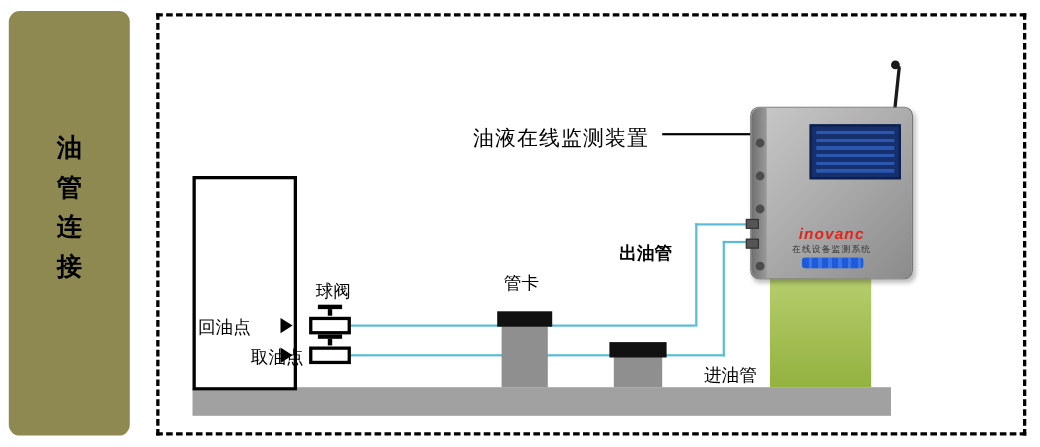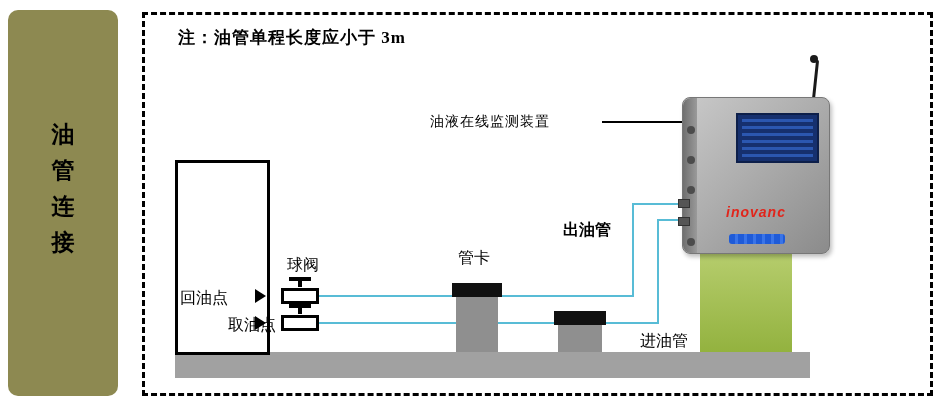--- a/index.html
+++ b/index.html
@@ -79,7 +79,6 @@
 
   <div id="frame" class="abs"></div>
 
-  <div id="note" class="abs">注：油管单程长度应小于 3m</div>
 
   <div id="ground" class="abs"></div>
 

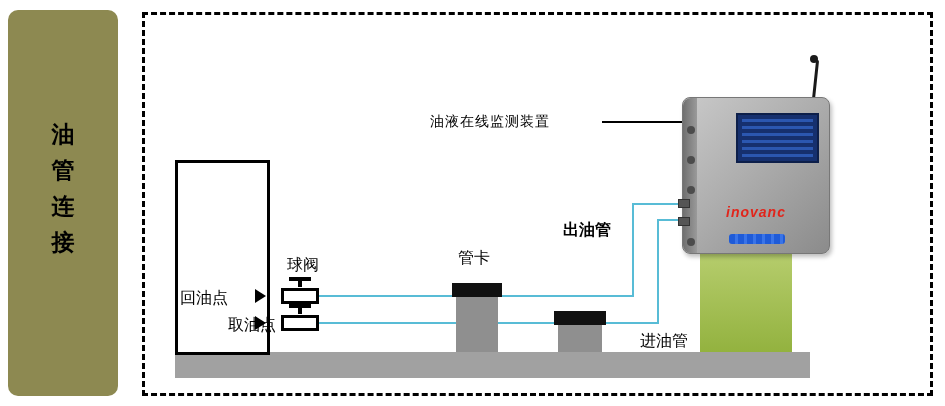--- a/index.html
+++ b/index.html
@@ -36,7 +36,7 @@
   .clamp-cap{background:#111;z-index:4;}
   
   .lbl{font-size:16px;z-index:6;}
-  #device-label{left:430px;top:113px;font-size:14px;letter-spacing:1px;}
+  #device-label{left:430px;top:113px;font-size:19px;letter-spacing:1px;}
   #pointer-line{left:602px;top:121px;width:80px;height:2px;background:#000;z-index:6;}
   
   #device{

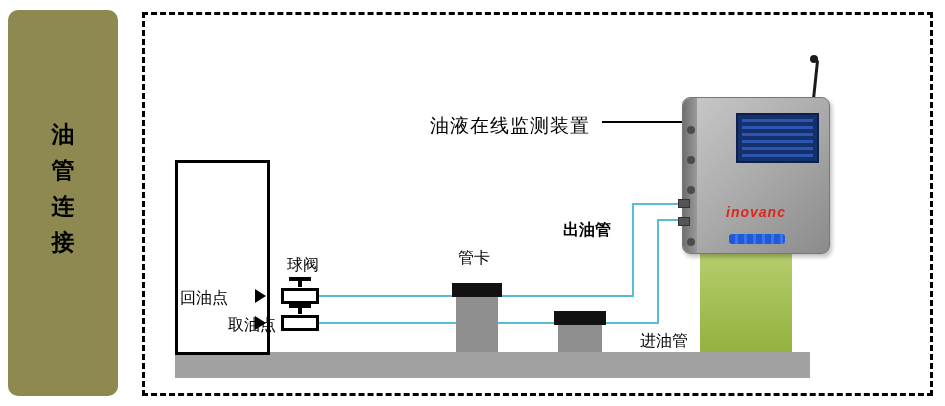--- a/index.html
+++ b/index.html
@@ -132,6 +132,7 @@
       <div class="rows"></div>
     </div>
     <div id="device-brand" class="abs">inovanc</div>
+    <div id="device-caption" class="abs">在线设备监测系统</div>
     <div id="device-badge" class="abs"></div>
   </div>
 

